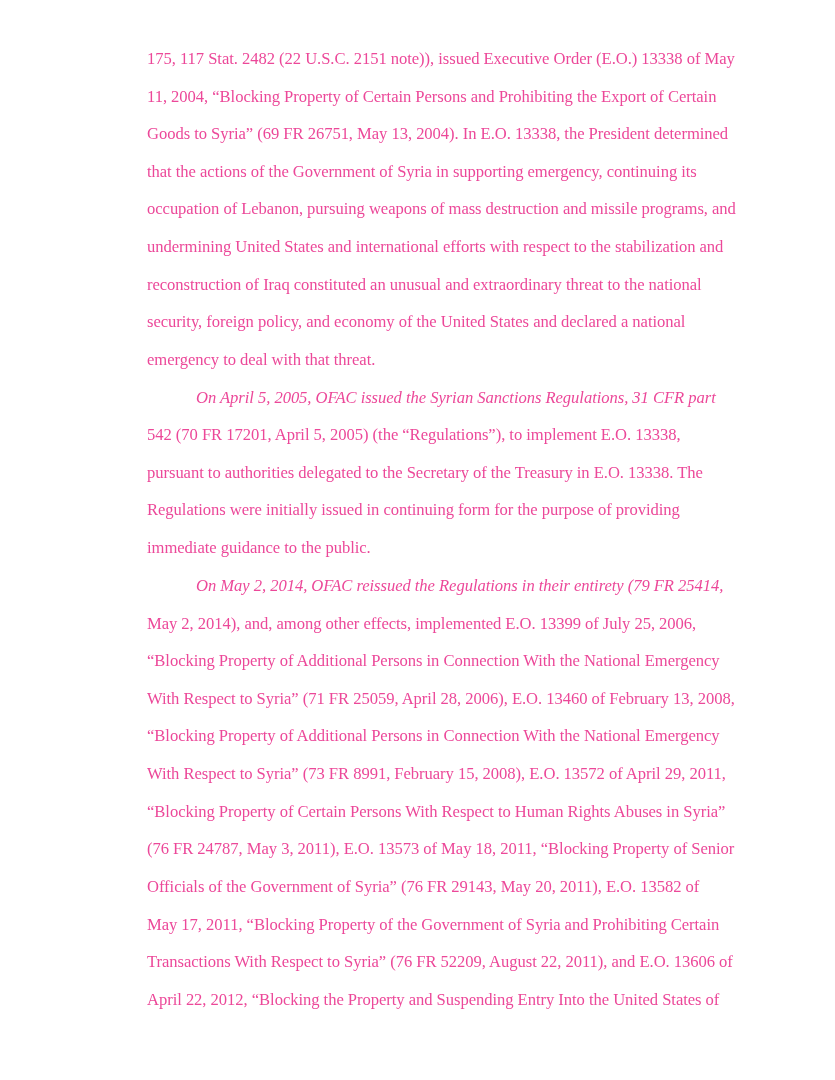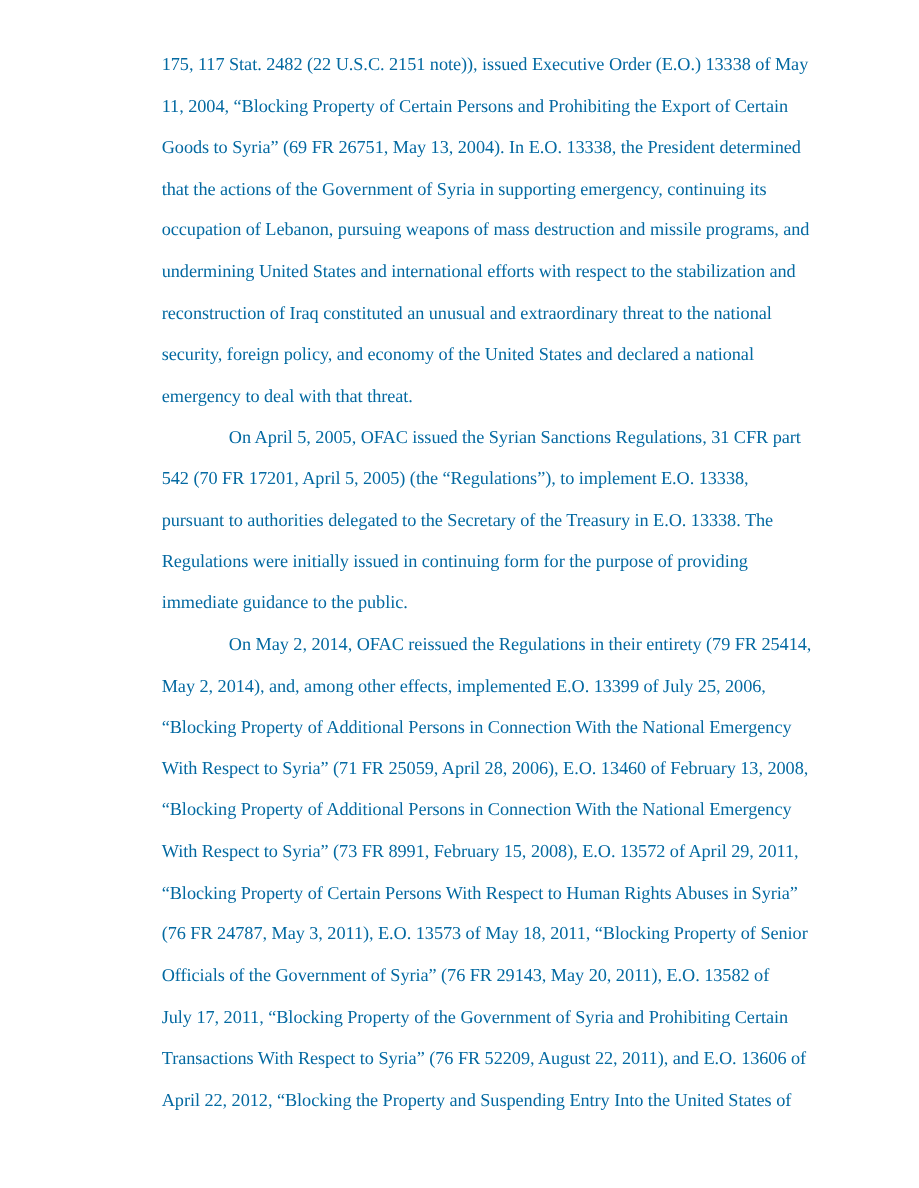--- a/index.html
+++ b/index.html
@@ -27,7 +27,7 @@
       white-space: nowrap;
       font-family: "Liberation Serif", serif;
       font-size: 16.6px;
-      color: #0369a1;
+      color: #ec4899;
       line-height: 20px;
       letter-spacing: -0.05px;
     }

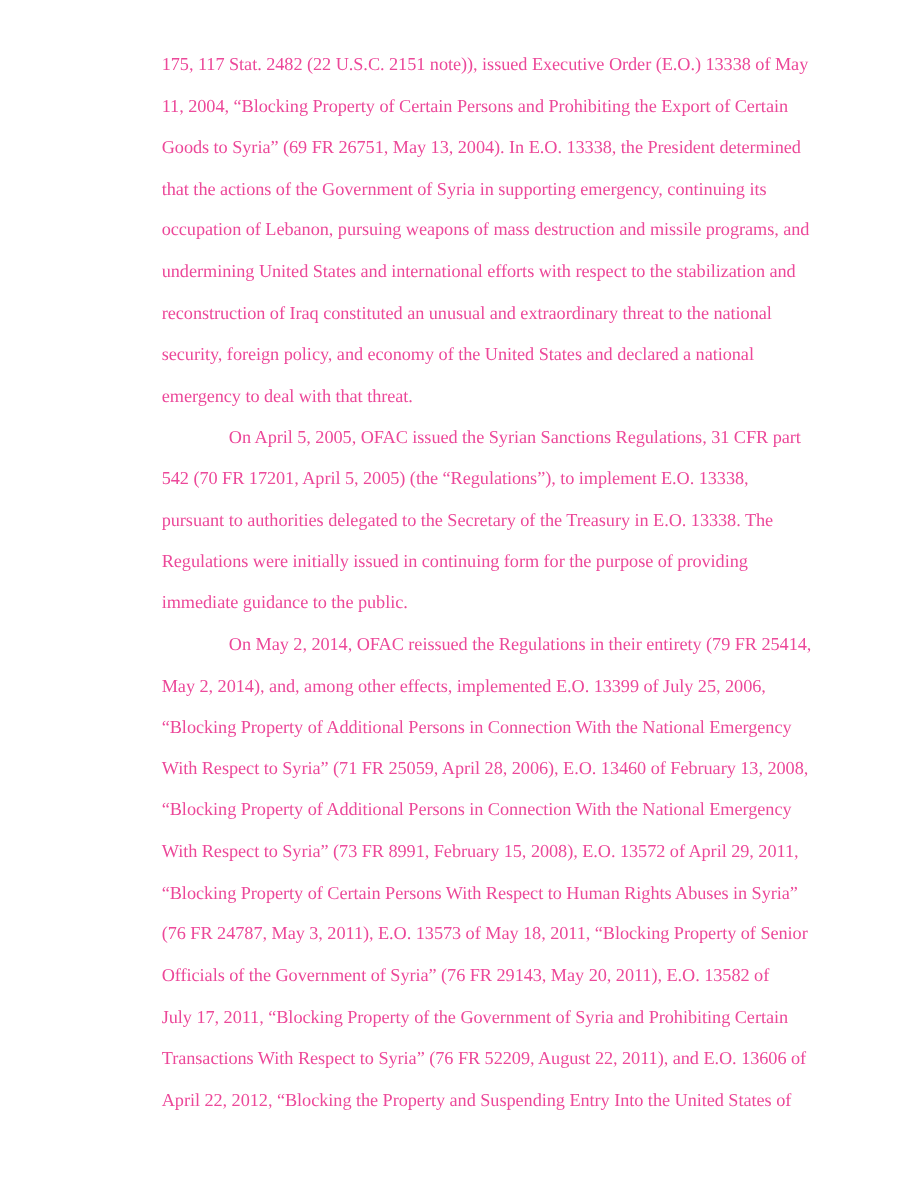--- a/index.html
+++ b/index.html
@@ -32,7 +32,8 @@
       letter-spacing: -0.05px;
     }
     .line.indent {
-      left: 208px;
+      left: 196px;
+      font-style: italic;
     }
   </style>
 </head>

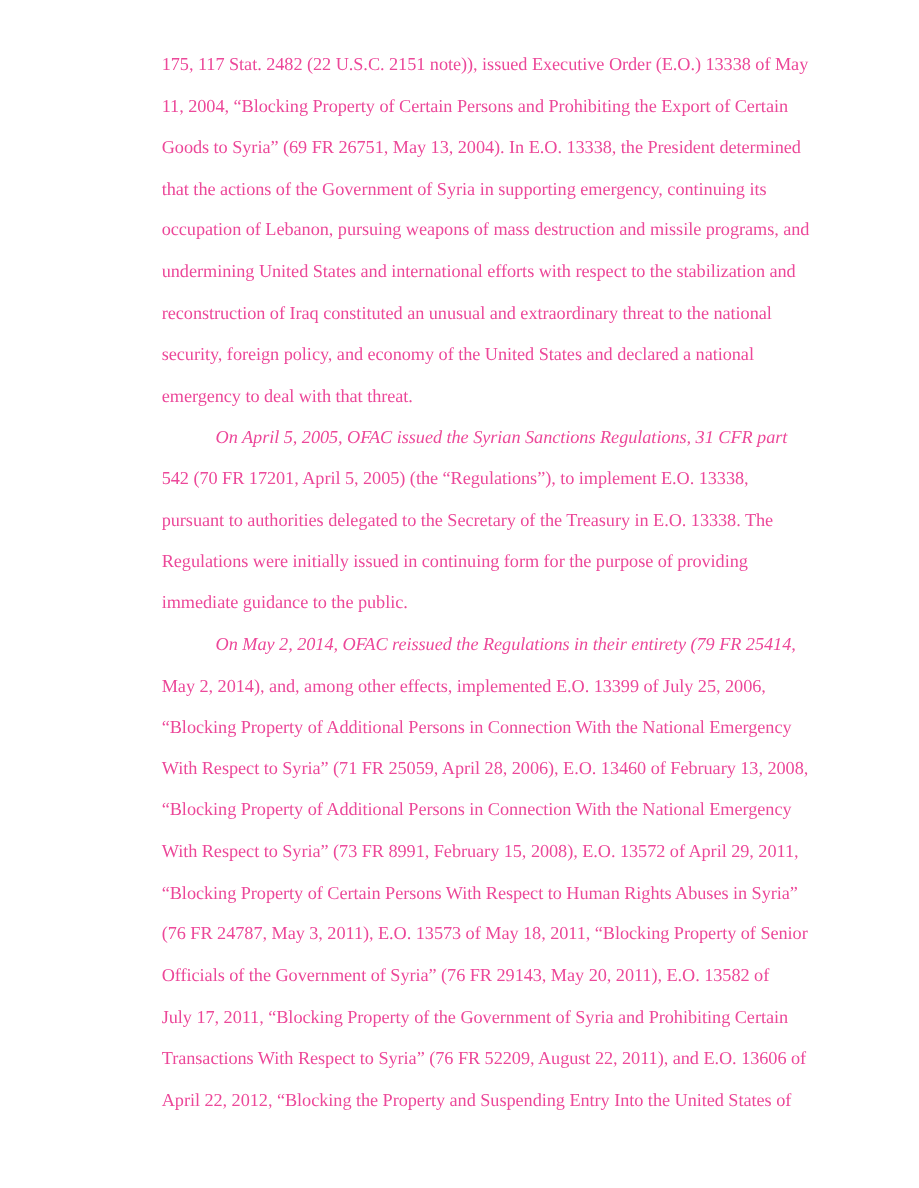--- a/index.html
+++ b/index.html
@@ -71,7 +71,7 @@
     <div class="line" style="top:802px">“Blocking Property of Certain Persons With Respect to Human Rights Abuses in Syria”</div>
     <div class="line" style="top:839px">(76 FR 24787, May 3, 2011), E.O. 13573 of May 18, 2011, “Blocking Property of Senior</div>
     <div class="line" style="top:877px">Officials of the Government of Syria” (76 FR 29143, May 20, 2011), E.O. 13582 of</div>
-    <div class="line" style="top:915px">July 17, 2011, “Blocking Property of the Government of Syria and Prohibiting Certain</div>
+    <div class="line" style="top:915px">May 17, 2011, “Blocking Property of the Government of Syria and Prohibiting Certain</div>
     <div class="line" style="top:952px">Transactions With Respect to Syria” (76 FR 52209, August 22, 2011), and E.O. 13606 of</div>
     <div class="line" style="top:990px">April 22, 2012, “Blocking the Property and Suspending Entry Into the United States of</div>
   </div>

